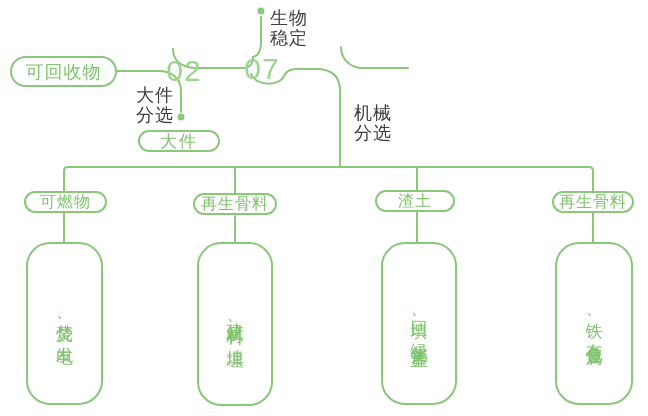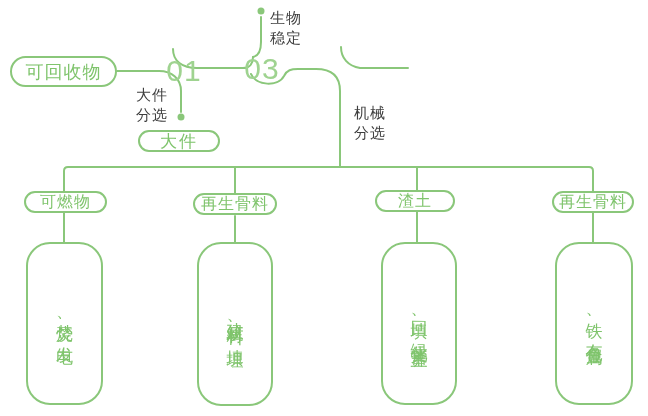--- a/index.html
+++ b/index.html
@@ -20,7 +20,7 @@
   .pill.cat{font-size:16px;letter-spacing:1px;}
   .num{position:absolute;color:var(--green-light);font-size:30px;font-weight:300;
        letter-spacing:1px;display:flex;align-items:center;justify-content:center;}
-  .slabel{position:absolute;color:var(--label-dark);font-size:15px;line-height:20px;
+  .slabel{position:absolute;color:var(--label-dark);font-size:18px;line-height:20px;
           letter-spacing:1px;}
   .rbox{position:absolute;box-sizing:border-box;border:2px solid var(--green);
         border-radius:24px;background:var(--bg);display:flex;align-items:center;

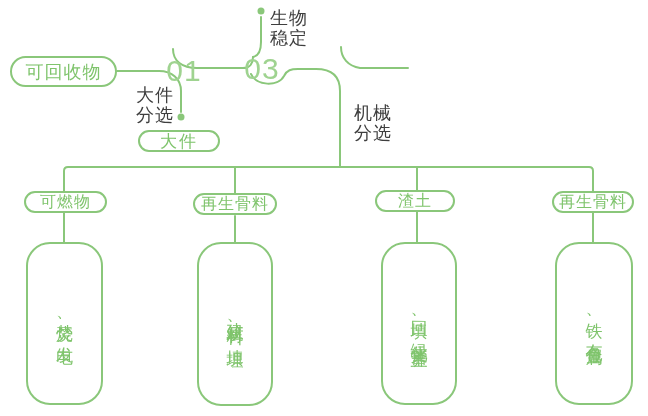--- a/index.html
+++ b/index.html
@@ -54,7 +54,7 @@
     <span>可回收物</span>
   </div>
 
-  <div class="num" style="left:160px;top:55px;width:48px;height:32px;">01</div>
+  <div class="num" style="left:160px;top:55px;width:48px;height:32px;">02</div>
   <div class="num" style="left:238px;top:53px;width:48px;height:32px;">03</div>
 
   <div class="slabel" style="left:136px;top:85px;">

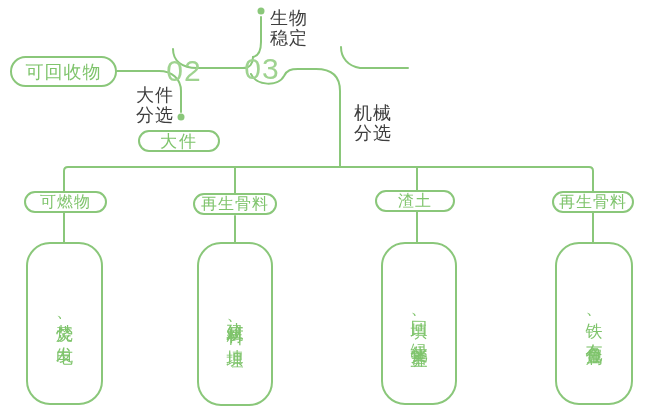--- a/index.html
+++ b/index.html
@@ -55,7 +55,7 @@
   </div>
 
   <div class="num" style="left:160px;top:55px;width:48px;height:32px;">02</div>
-  <div class="num" style="left:238px;top:53px;width:48px;height:32px;">03</div>
+  <div class="num" style="left:238px;top:53px;width:48px;height:32px;">07</div>
 
   <div class="slabel" style="left:136px;top:85px;">
     <div>大件</div>

